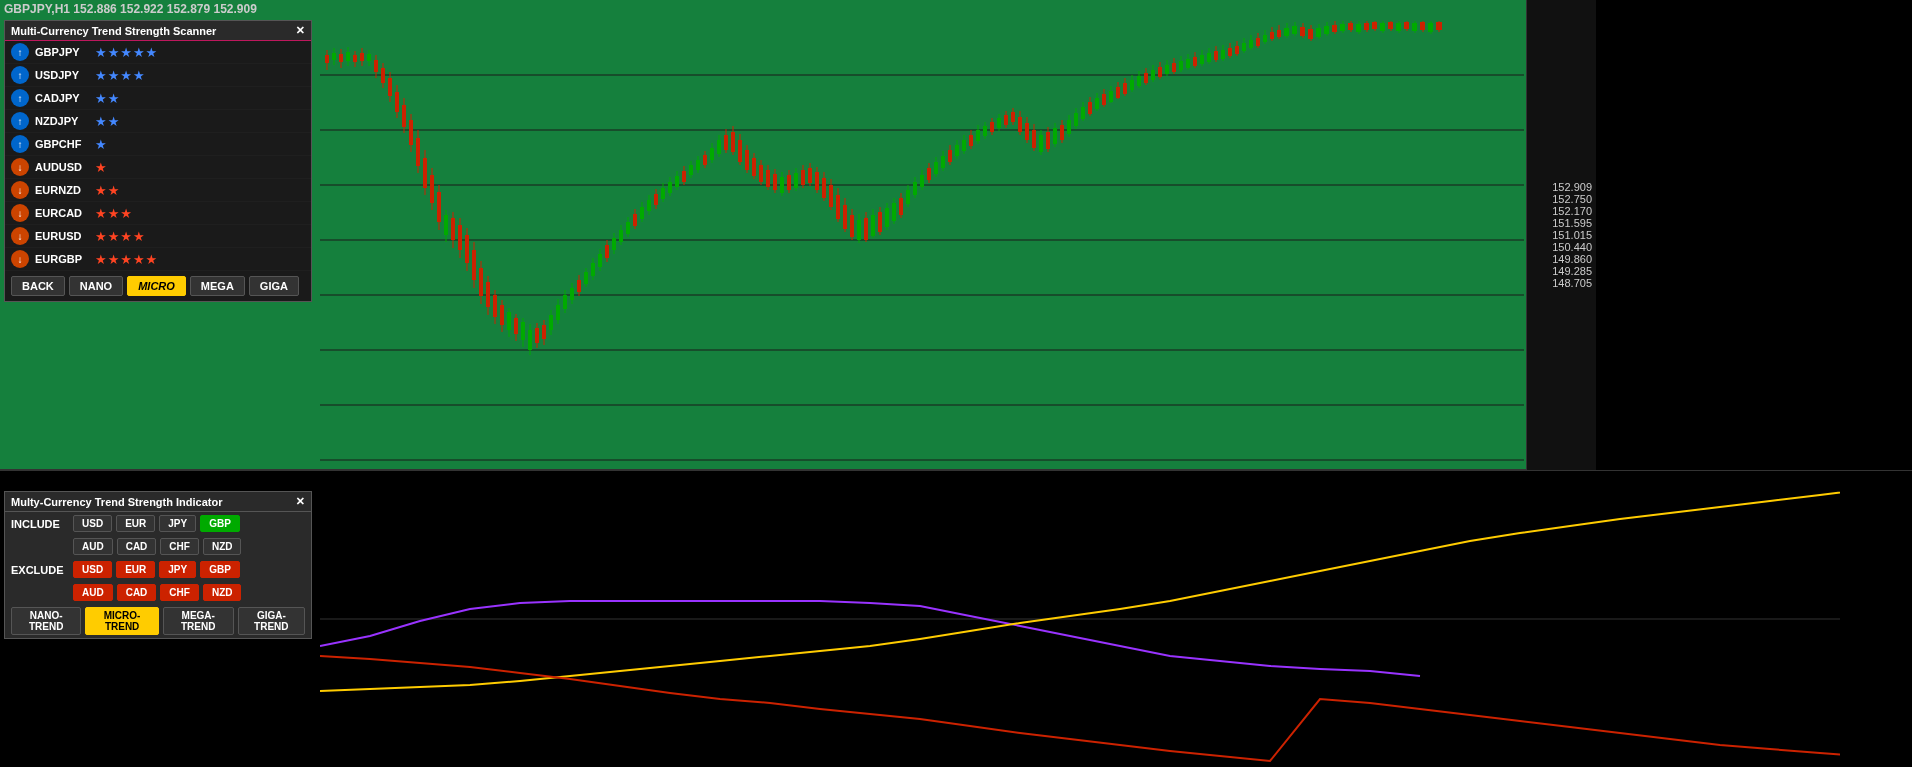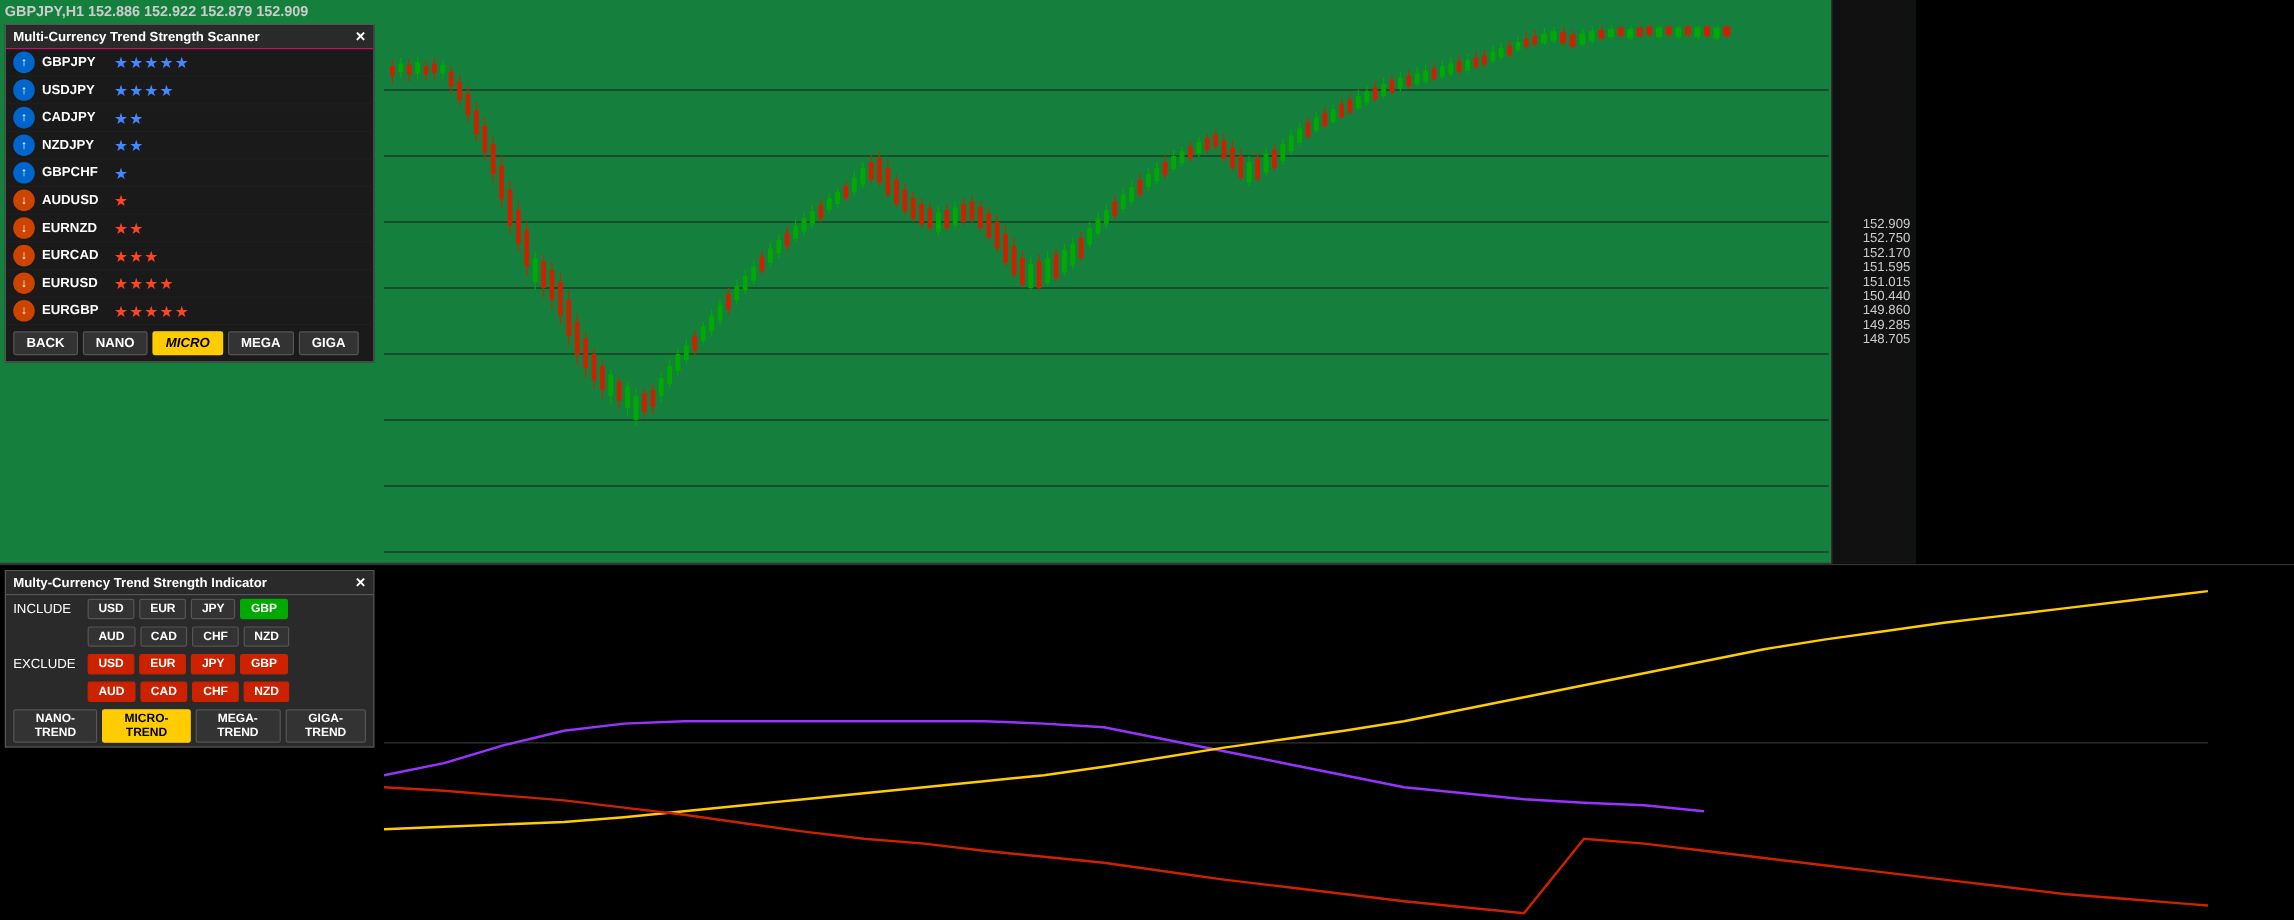--- a/index.html
+++ b/index.html
@@ -156,7 +156,7 @@
 
     #indicator-title-bar {
       position: absolute;
-      top: 4px;
+      top: 20px;
       left: 4px;
       width: 308px;
       background: #2a2a2a;

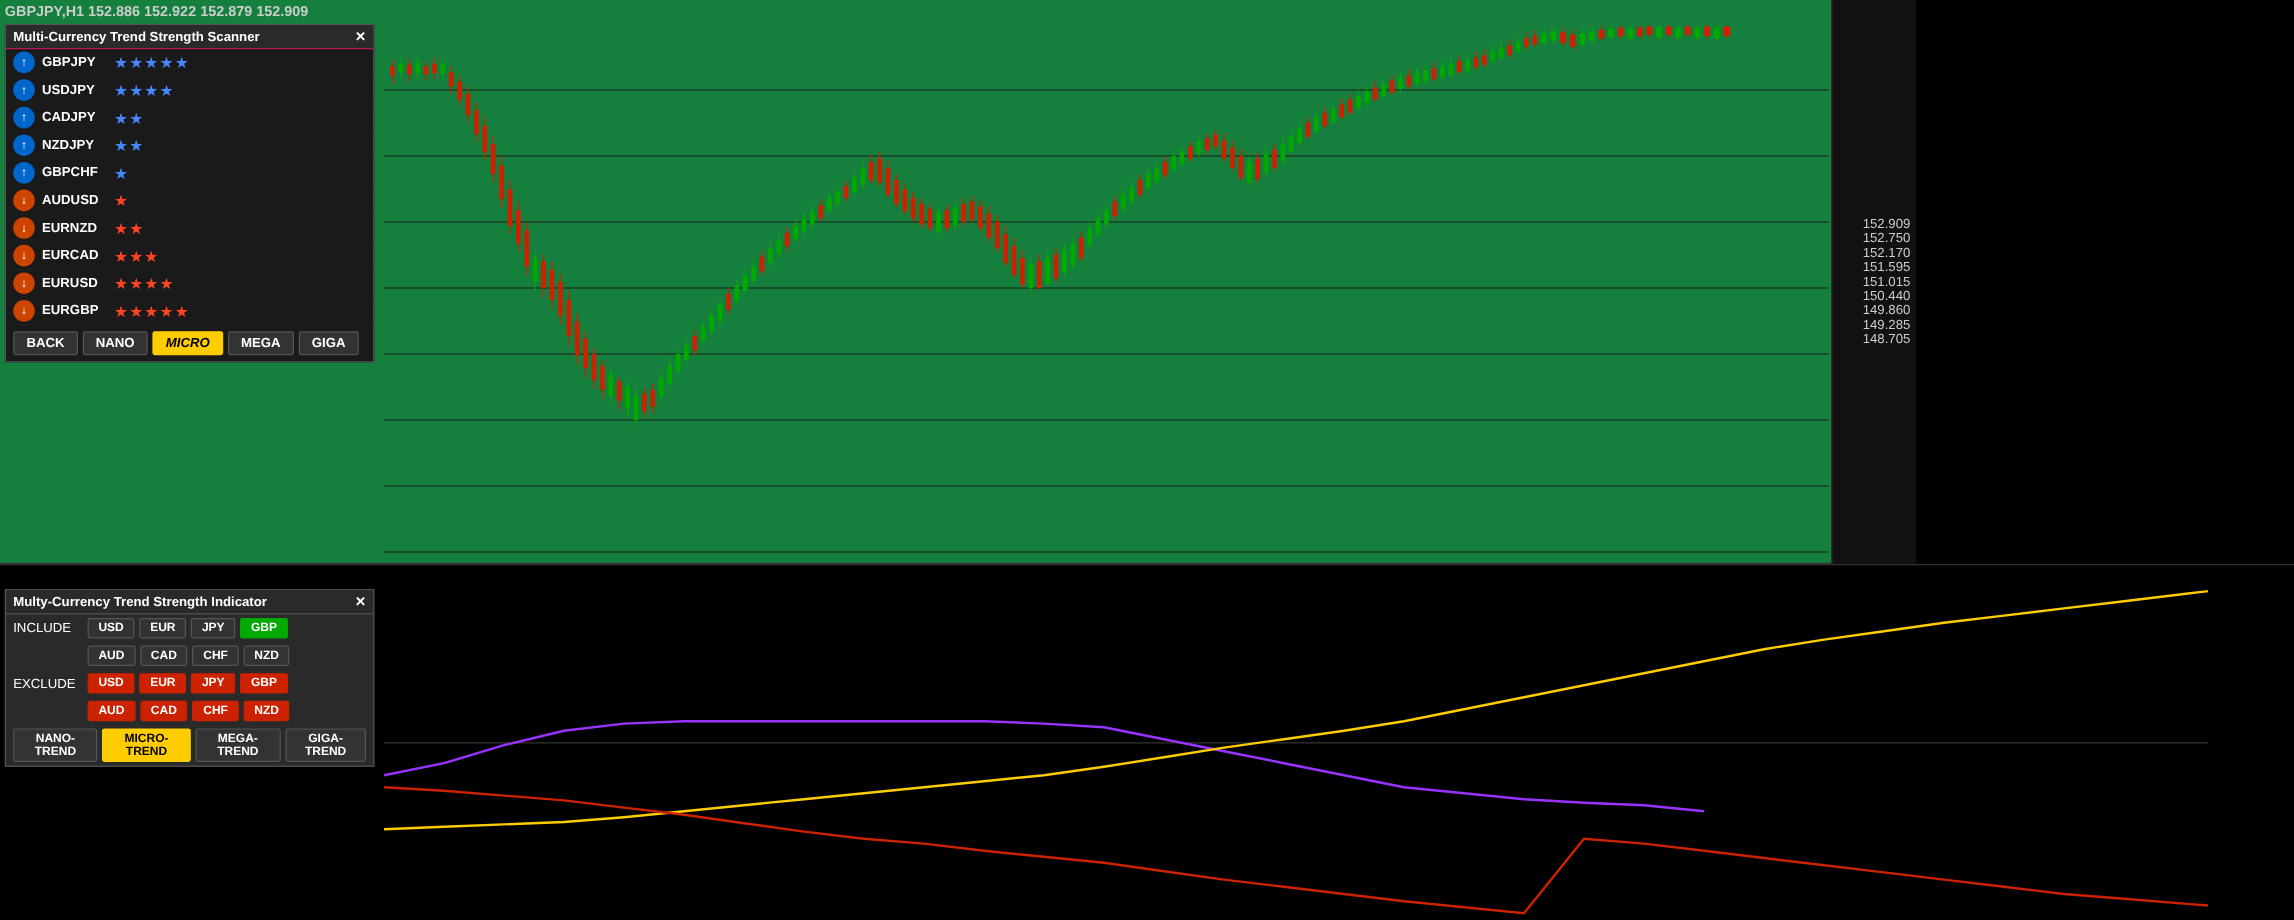--- a/index.html
+++ b/index.html
@@ -191,7 +191,7 @@
     .ind-label {
       color: #fff;
       font-size: 11px;
-      font-weight: normal;
+      font-weight: bold;
       width: 58px;
     }
     .ind-btn {

